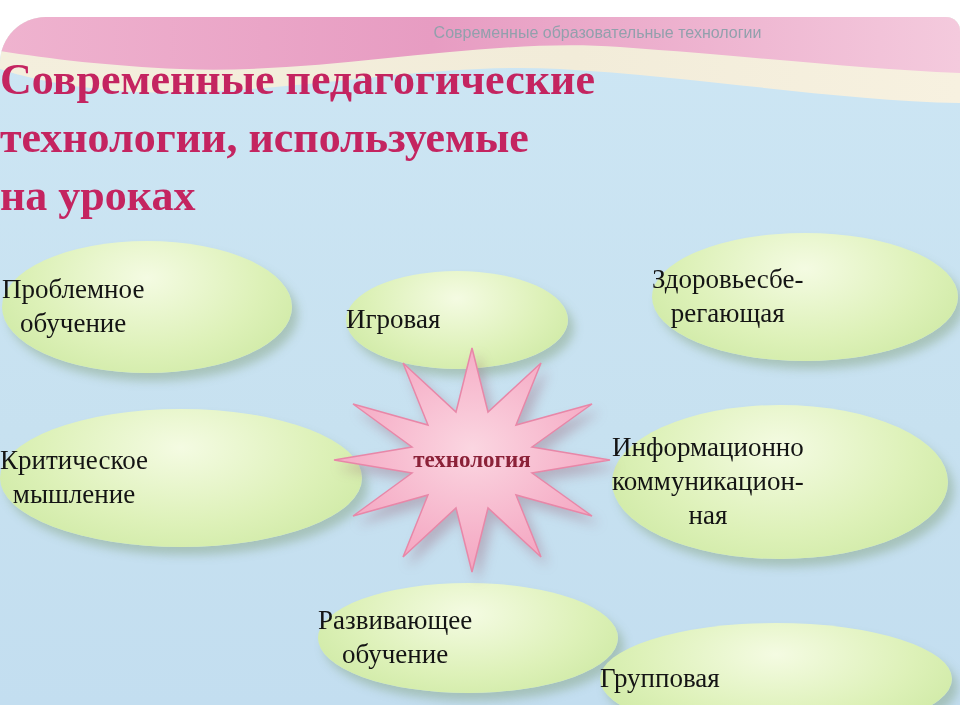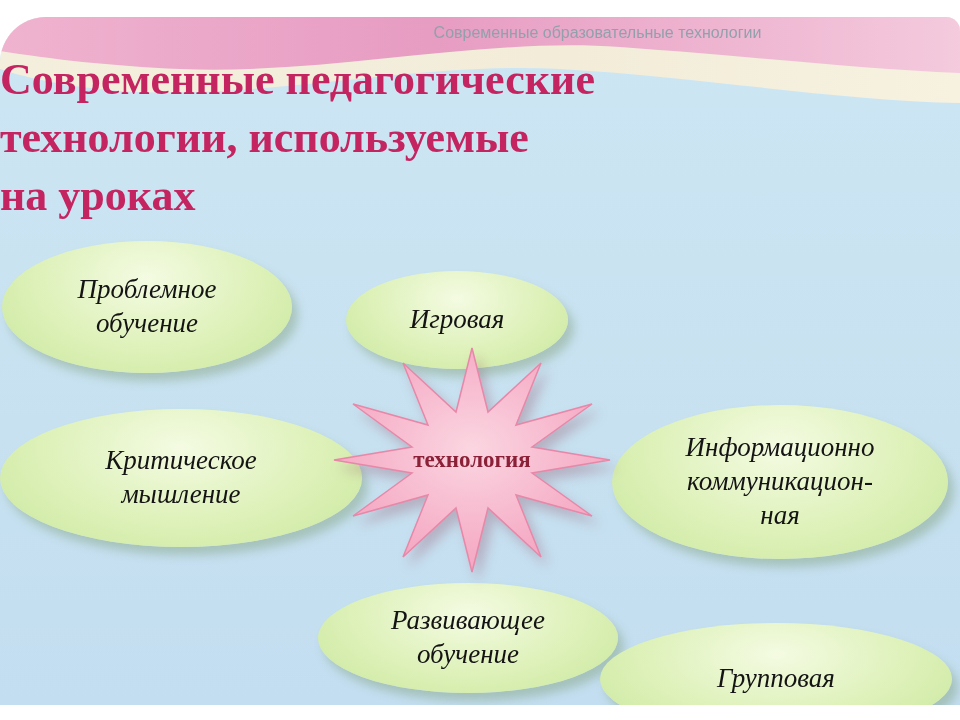--- a/index.html
+++ b/index.html
@@ -39,7 +39,6 @@
     border-radius:50%;
     display:flex;
     align-items:center;
-    justify-content:center;
     text-align:center;
     background:radial-gradient(ellipse at 50% 28%, #f4fbe2 0%, #ddf1b8 55%, #c8e69c 100%);
     box-shadow:6px 8px 10px rgba(110,140,90,0.35);
@@ -47,7 +46,6 @@
     font-size:27px;
     line-height:1.25;
     z-index:2;
-    font-style:italic;
   }
   .ellipse span { white-space:pre-line; }
   .e-problem  { left:2px;   top:224px; width:290px; height:132px; }

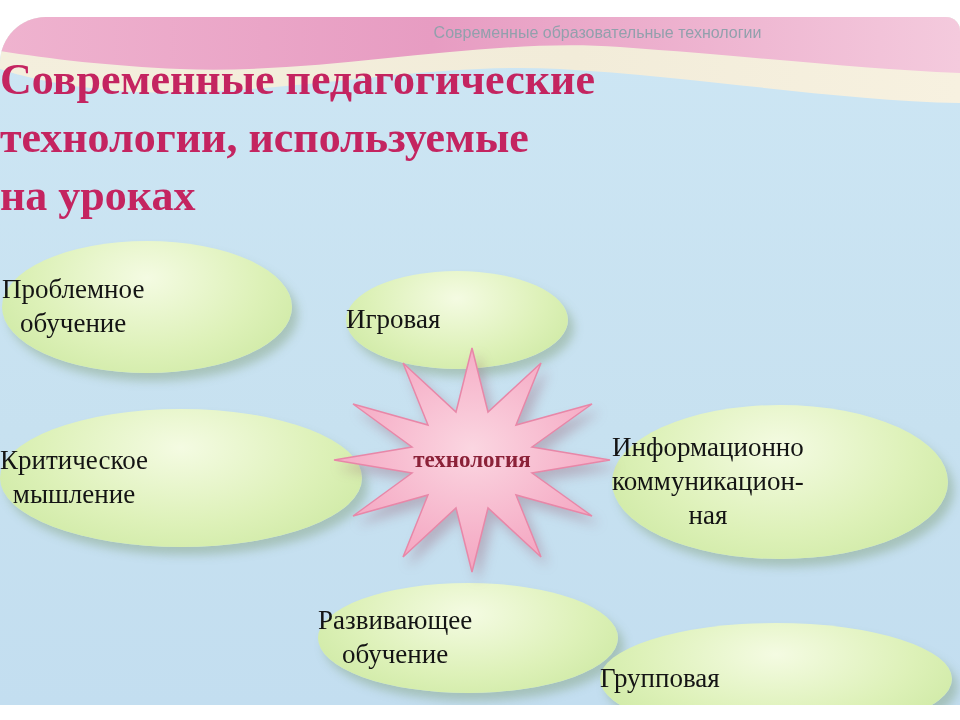--- a/index.html
+++ b/index.html
@@ -107,6 +107,10 @@
     <span>Игровая</span>
   </div>
 
+  <div class="ellipse e-health">
+    <span>Здоровьесбе-
+регающая</span>
+  </div>
 
   <div class="ellipse e-critical">
     <span>Критическое

